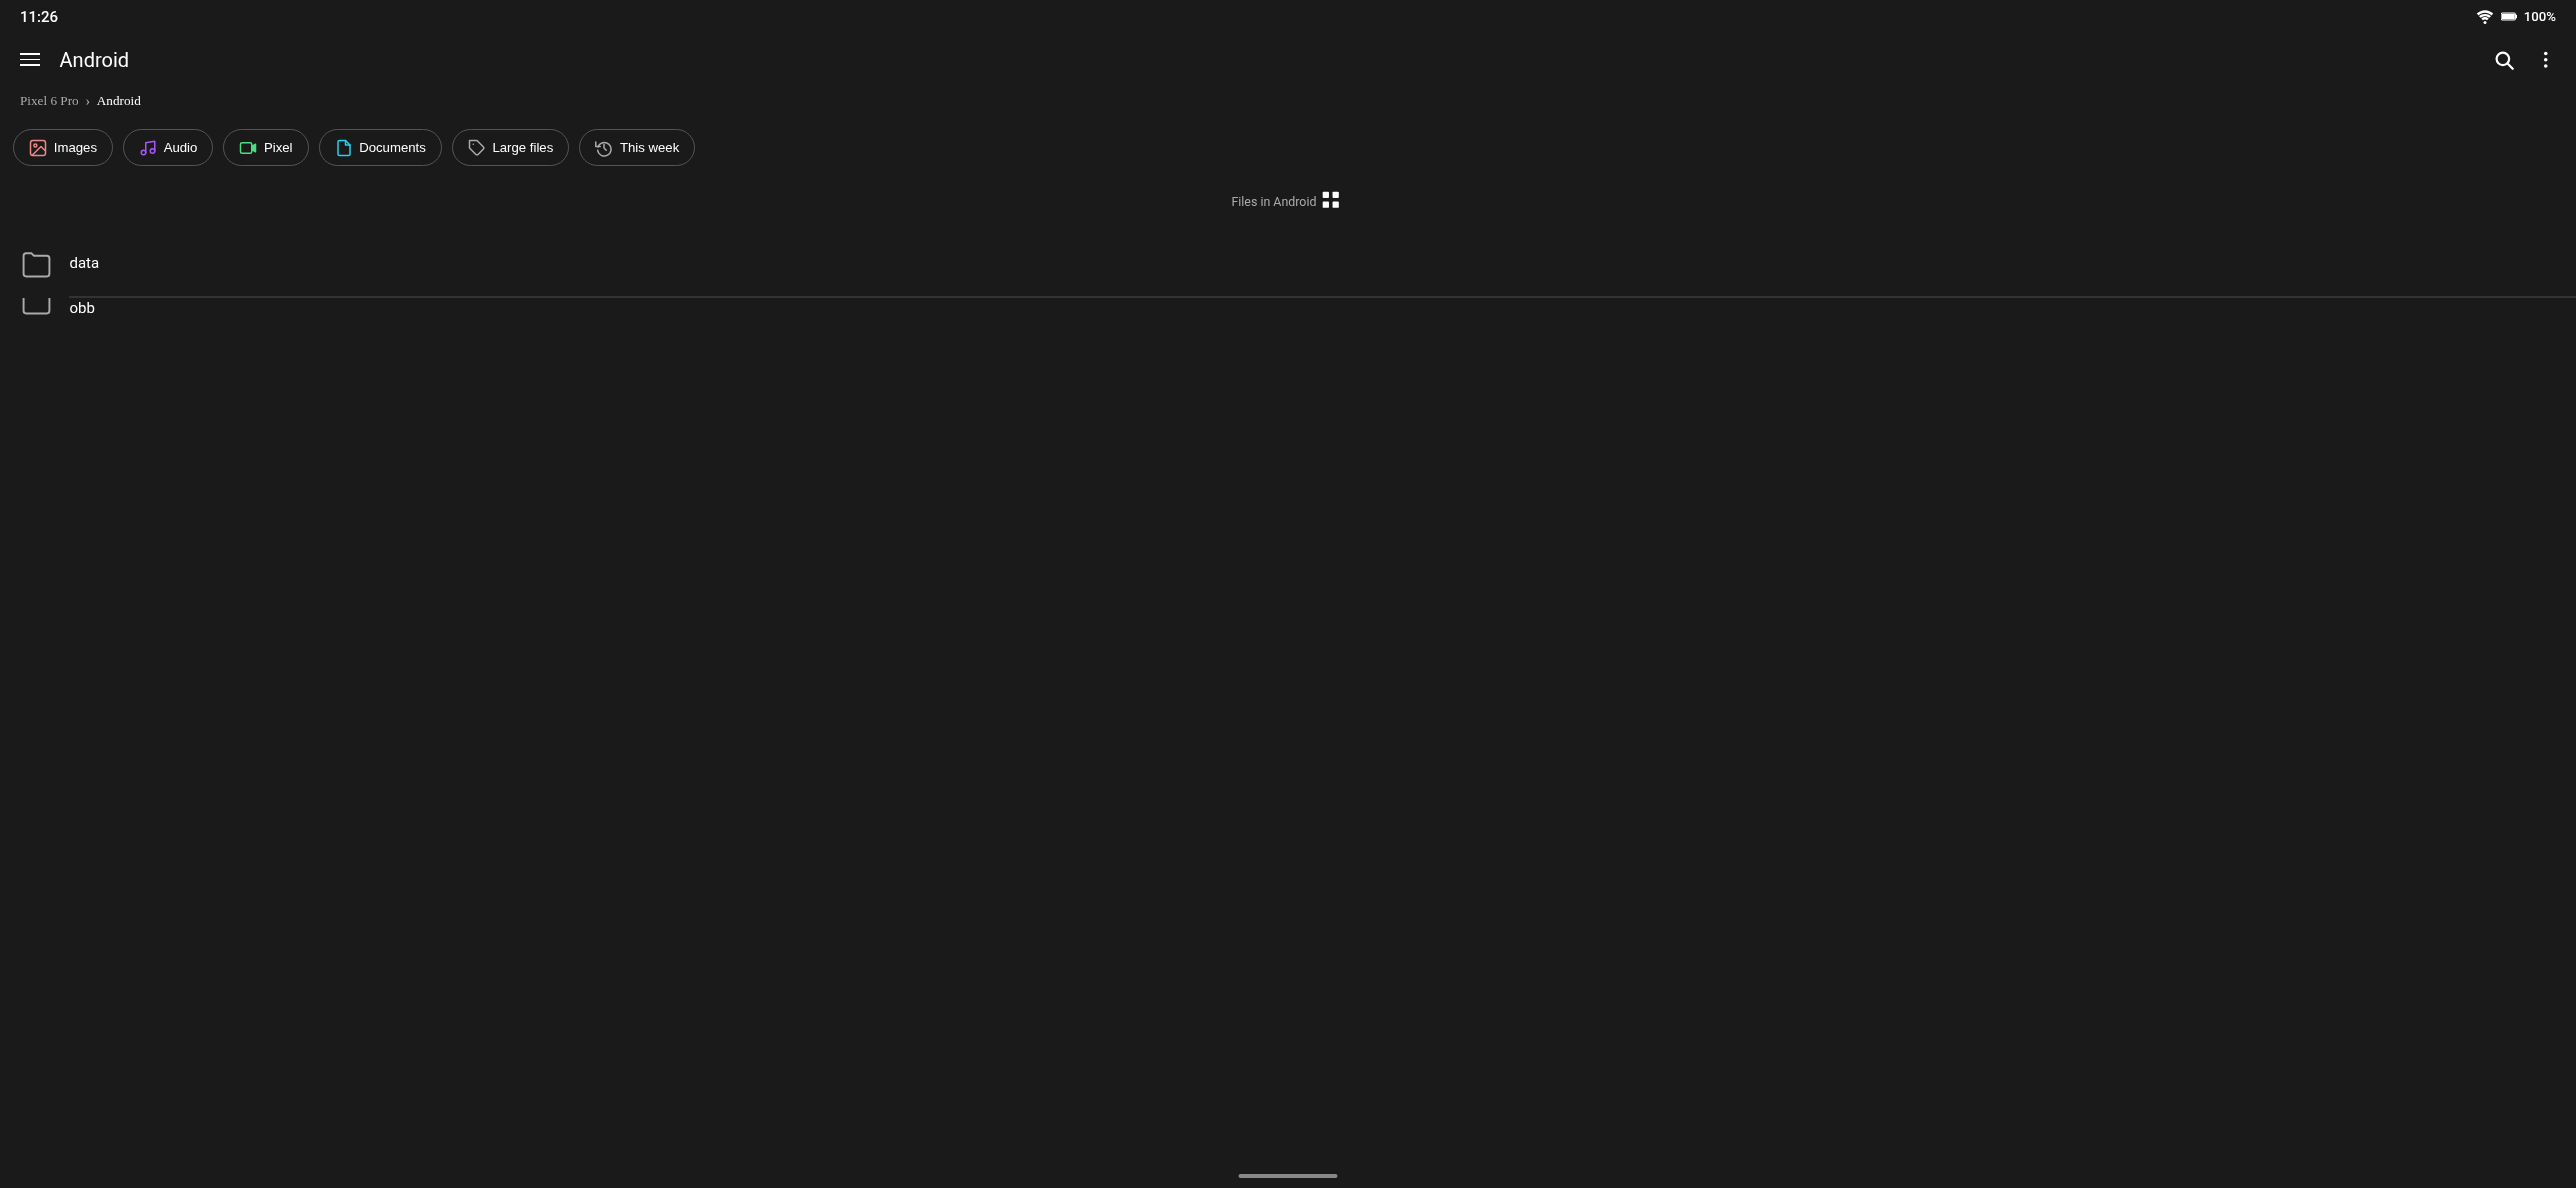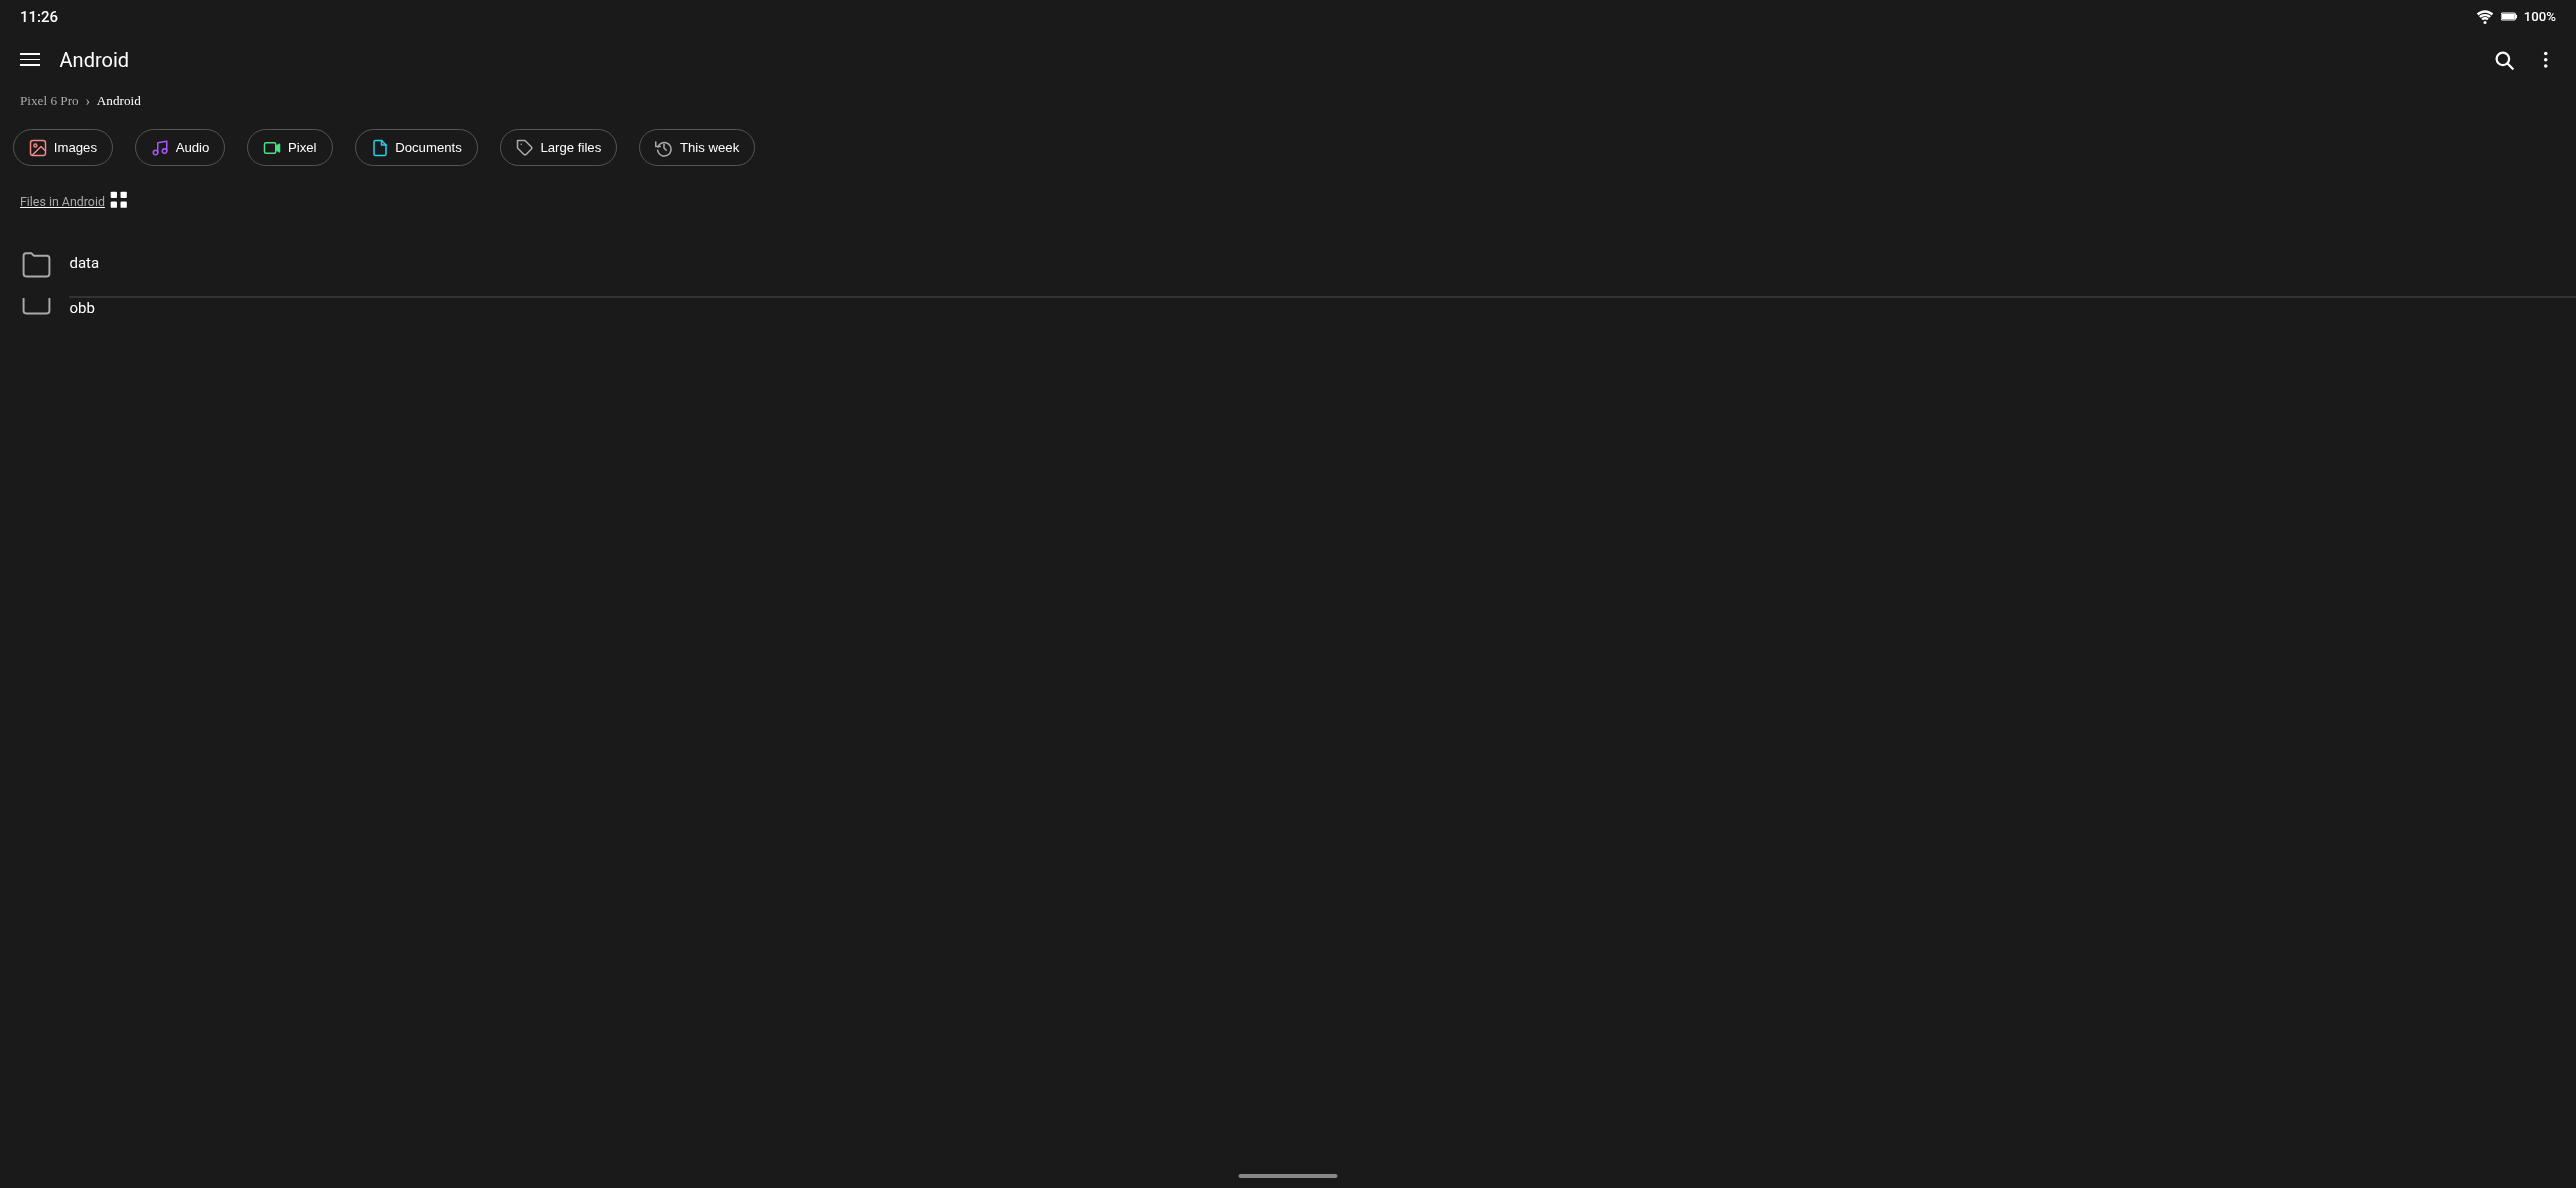--- a/index.html
+++ b/index.html
@@ -133,7 +133,7 @@
       display: flex;
       align-items: center;
       padding: 6.6px 13.2px 13.2px;
-      gap: 22px;
+      gap: 10px;
       overflow-x: auto;
     }
 

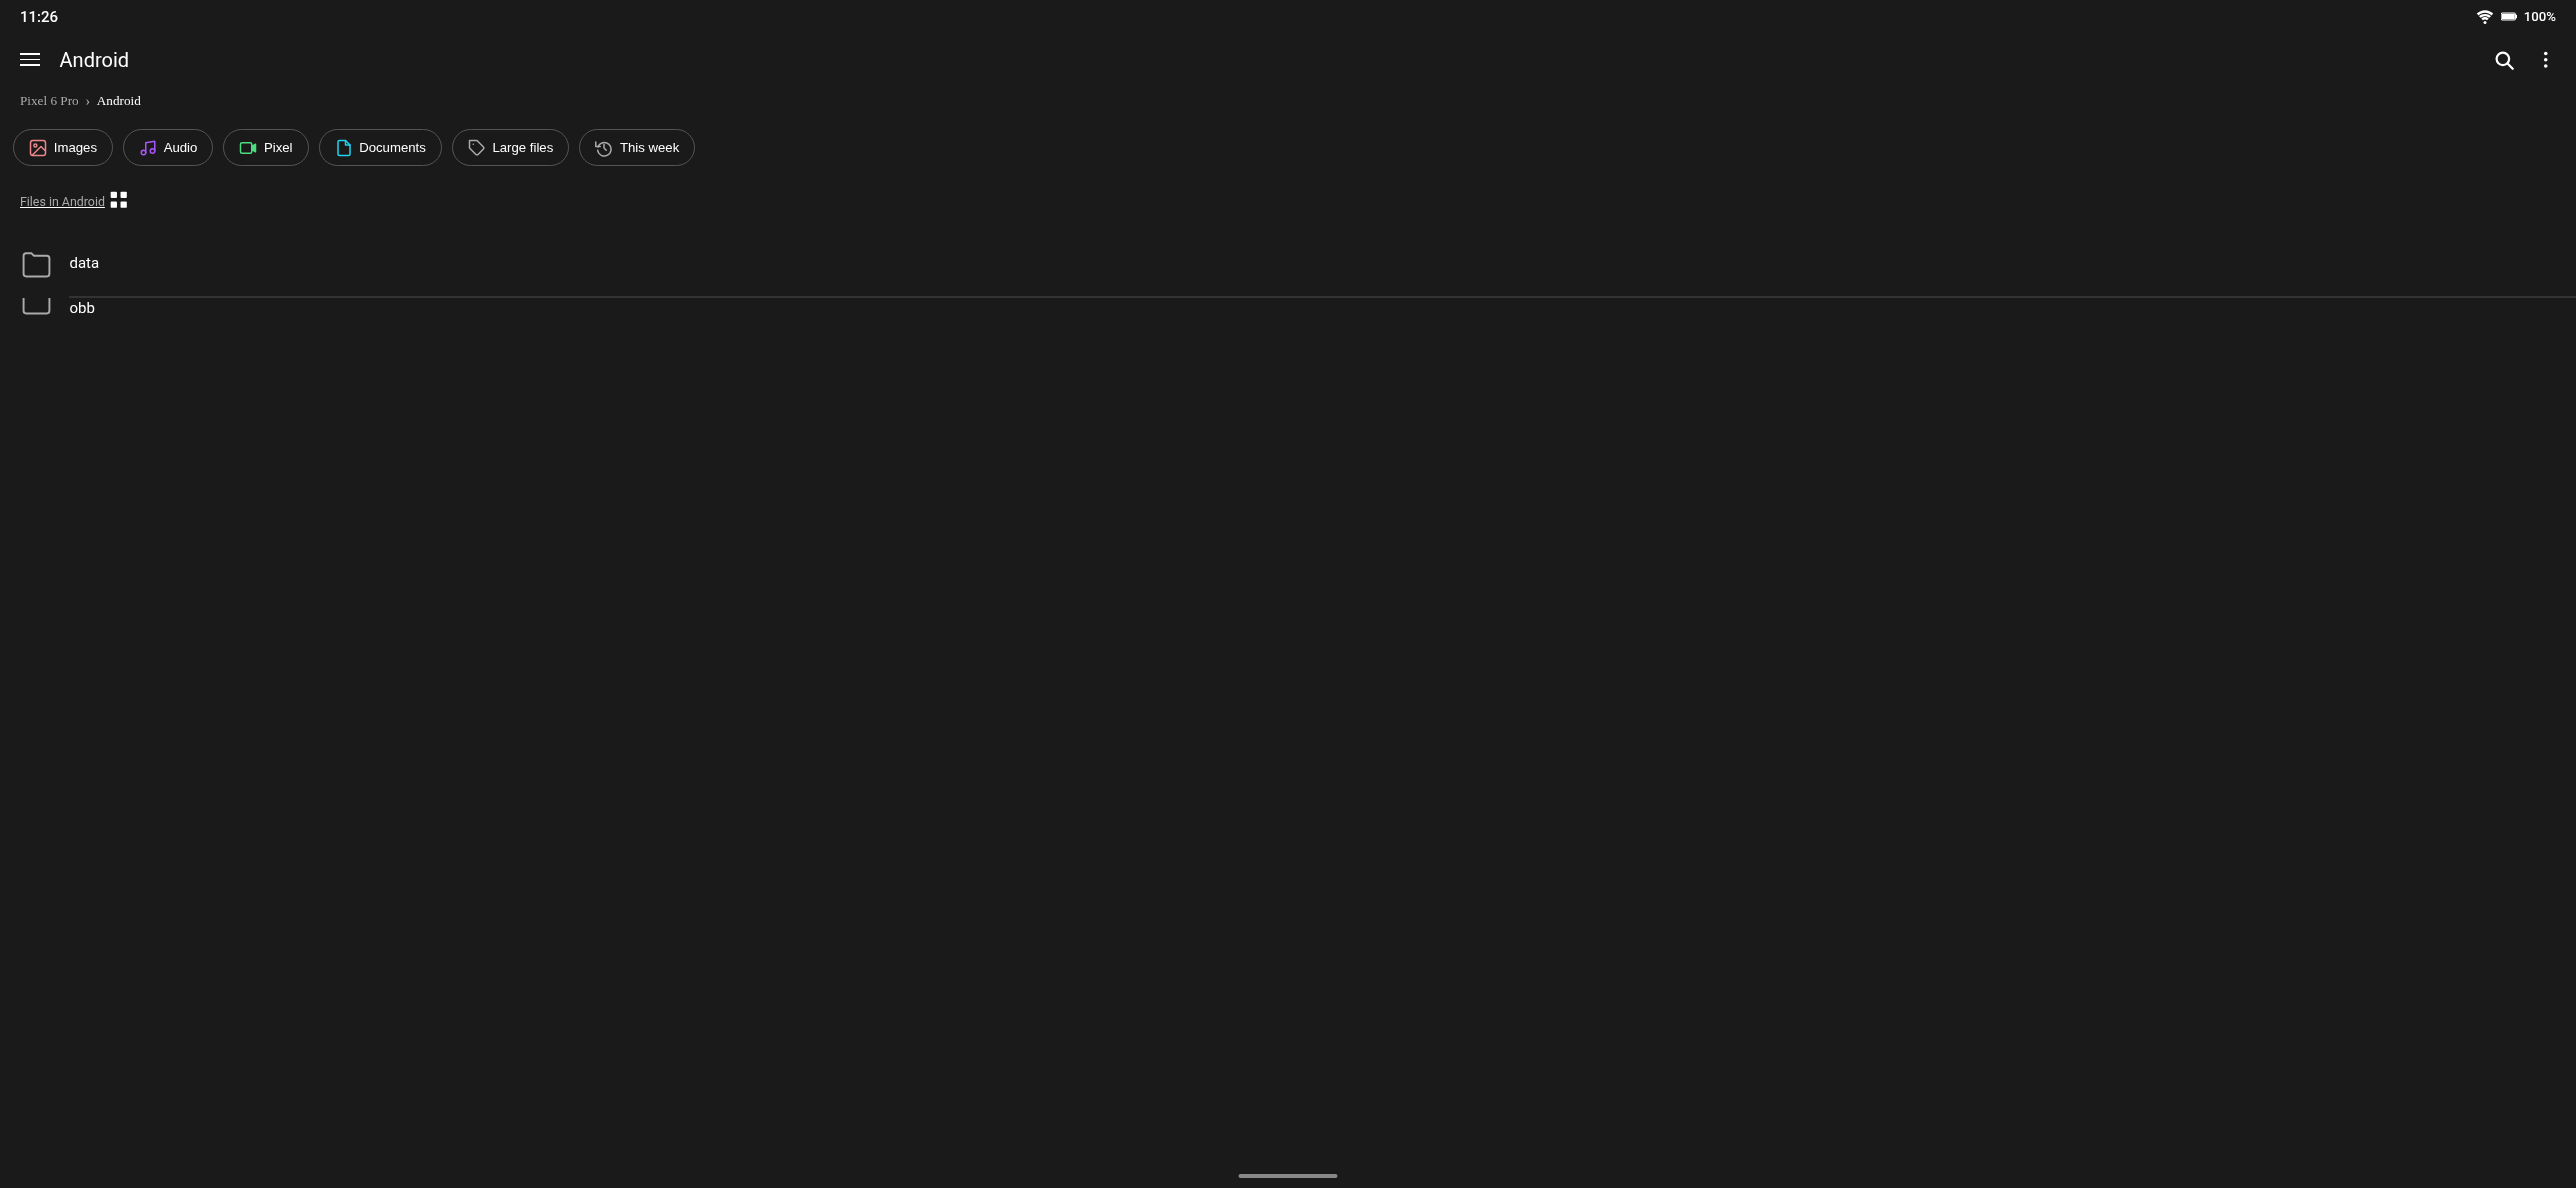--- a/index.html
+++ b/index.html
@@ -163,9 +163,8 @@
     .section-header {
       display: flex;
       align-items: center;
-      justify-content: flex-start;
+      justify-content: center;
       padding: 6.6px 20px 13.2px;
-      text-decoration: underline;
     }
 
     .section-title {

